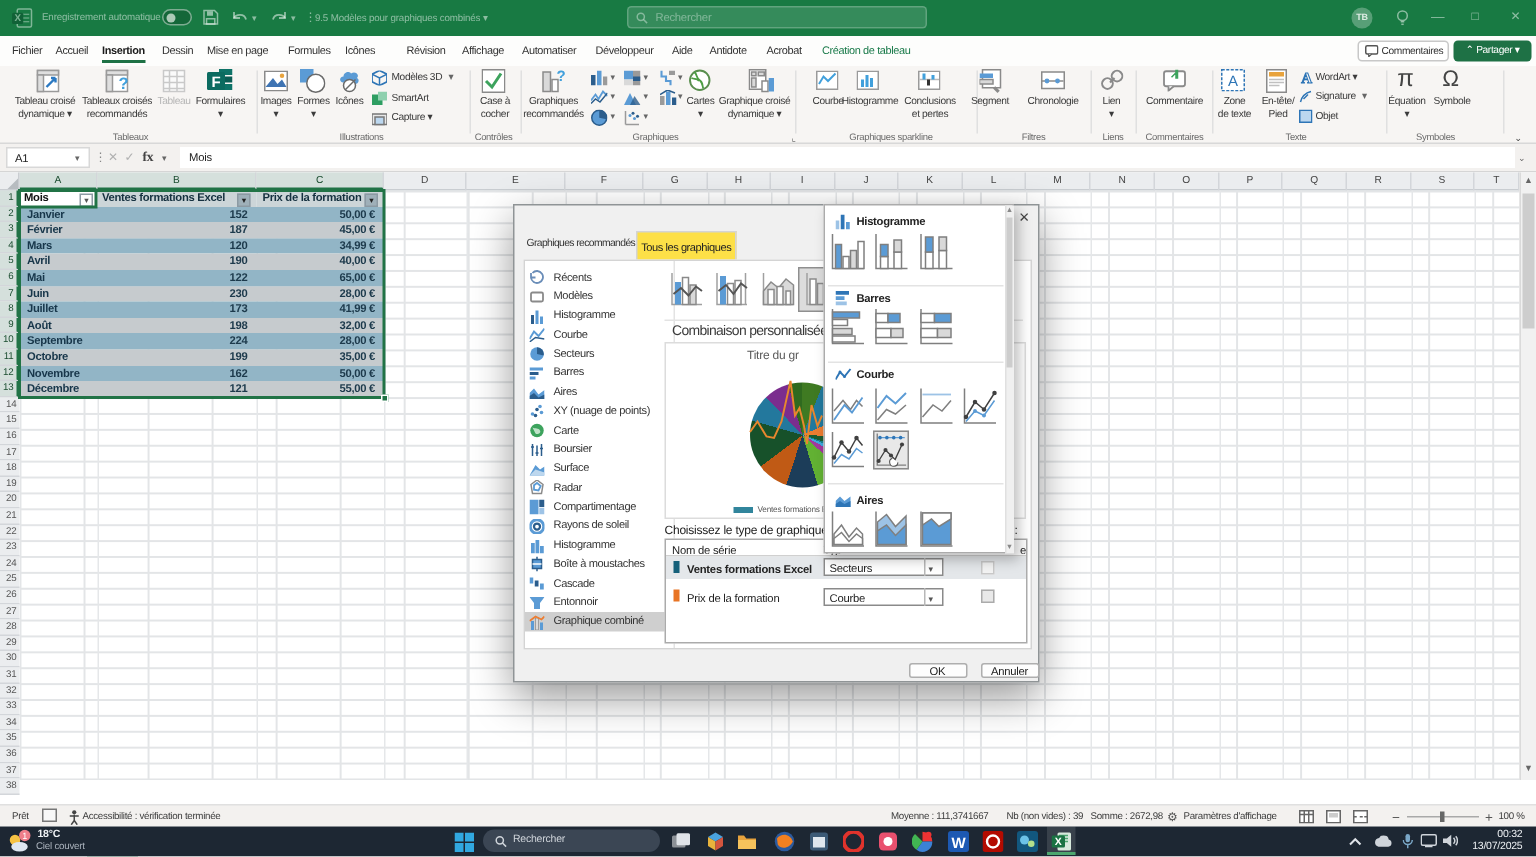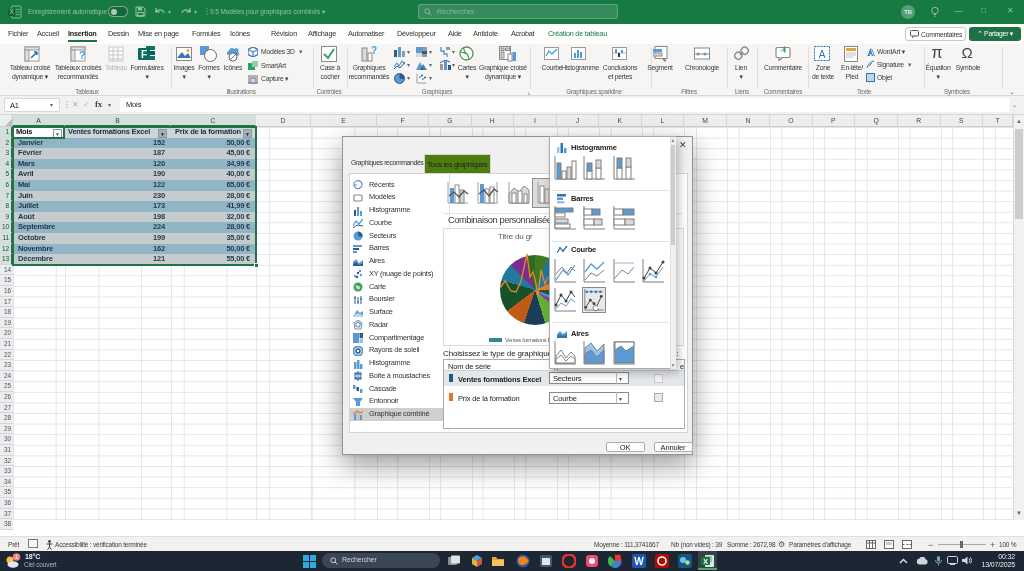--- a/index.html
+++ b/index.html
@@ -704,7 +704,7 @@
 <div id="dialog" class="abs">
 <div class="abs" style="left:336px;top:3px;font-size:9px;color:#444">✕</div>
 <div class="abs" style="left:8px;top:22px;font-size:6.9px;letter-spacing:-0.4px;color:#333">Graphiques recommandés</div>
-<div class="abs" style="left:81px;top:17px;width:67px;height:32px;background:#4d7c0f;border:1px solid #d4d4d4;border-bottom:none;font-size:7.4px;letter-spacing:-0.3px;text-align:center;line-height:19px;color:#222;white-space:nowrap">Tous les graphiques</div>
+<div class="abs" style="left:81px;top:17px;width:67px;height:32px;background:#fde047;border:1px solid #d4d4d4;border-bottom:none;font-size:7.4px;letter-spacing:-0.3px;text-align:center;line-height:19px;color:#222;white-space:nowrap">Tous les graphiques</div>
 <div id="dlgbody" class="abs"></div>
 <div class="abs" style="left:106px;top:37px;width:1px;height:258px;background:#e3e3e3"></div>
 <div class="abs" style="left:7px;top:271px;width:100px;height:13px;background:#cfcfcf"></div>

